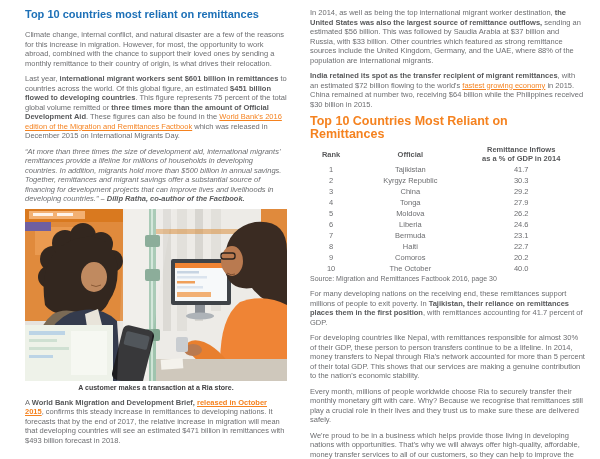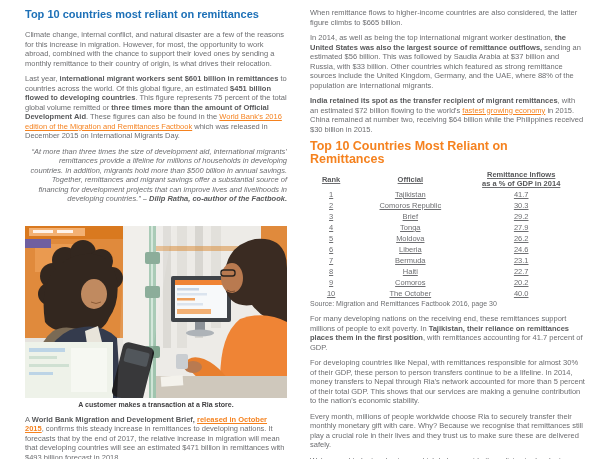--- a/index.html
+++ b/index.html
@@ -158,7 +158,6 @@
 
     <div class="col-right">
 
-      <p><span>When remittance flows to higher-income countries are also considered, the latter figure climbs to $665 billion.</span></p>
 
       <p><span>In 2014, as well as being the top international migrant worker destination, </span><span class="b">the United States was also the largest source of remittance outflows,</span><span> sending an estimated $56 billion. This was followed by Saudia Arabia at $37 billion and Russia, with $33 billion. Other countries which featured as strong remittance sources include the United Kingdom, Germany, and the UAE, where 88% of the population are international migrants.</span></p>
 

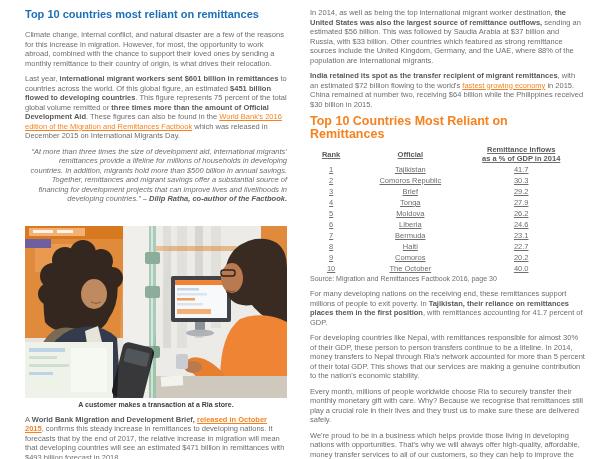--- a/index.html
+++ b/index.html
@@ -25,7 +25,7 @@
     font-size:12.5px;line-height:13px;font-weight:bold;
     color:#f5821f;margin:3px 0 3px;
   }
-  .quote{margin-bottom:22px;text-align:right;}
+  .quote{margin-bottom:5px;}
   .photo{width:262px;height:172px;margin:0 0 3px;position:relative;overflow:hidden;}
   .photo svg{display:block;}
   .caption{

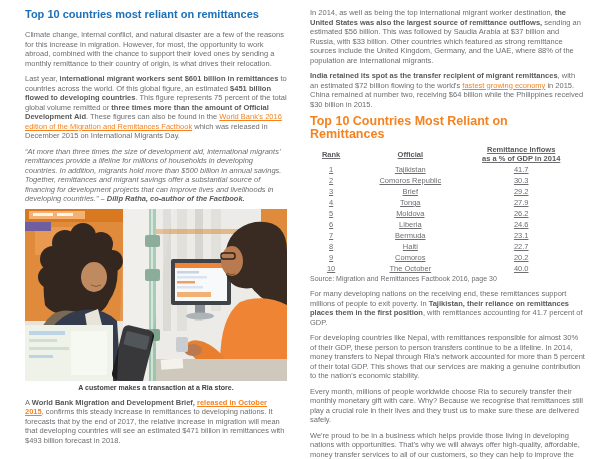--- a/index.html
+++ b/index.html
@@ -32,7 +32,7 @@
     font-size:7px;line-height:8px;font-weight:bold;color:#414042;
     text-align:center;margin:0 0 6px;
   }
-  table.rank-table{width:96%;border-collapse:collapse;font-size:7.5px;color:#6d6e71;margin:0 0 1px;text-decoration:underline;}
+  table.rank-table{width:96%;border-collapse:collapse;font-size:7.5px;color:#6d6e71;margin:0 0 1px;}
   table.rank-table th{
     font-weight:bold;color:#58595b;text-align:center;
     padding:1px 0;line-height:9px;font-size:7.5px;

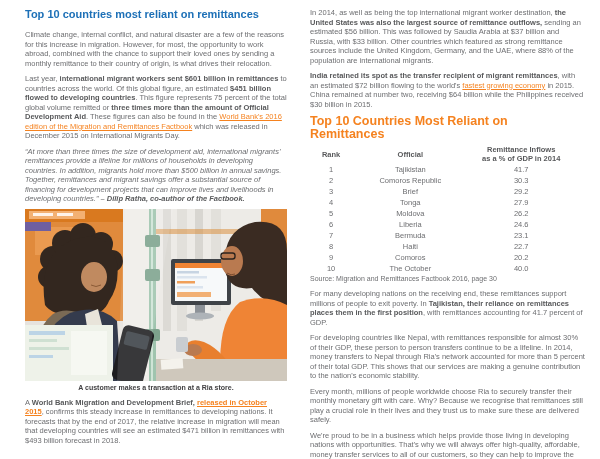--- a/index.html
+++ b/index.html
@@ -181,7 +181,7 @@
             </tr>
           <tr>
               <td>2</td>
-              <td>Comoros Republic</td>
+              <td>Kyrgyz Republic</td>
               <td>30.3</td>
             </tr>
           <tr>

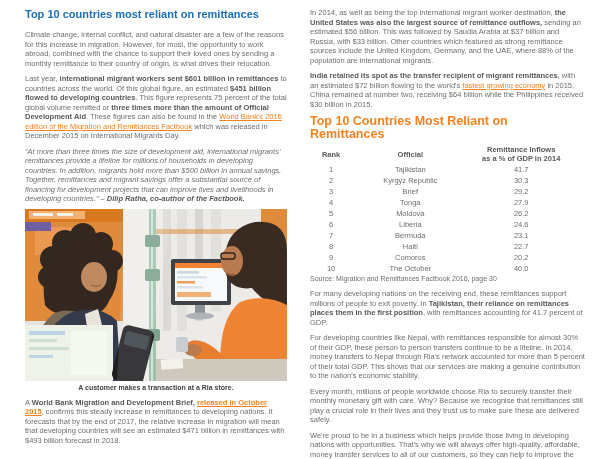--- a/index.html
+++ b/index.html
@@ -186,7 +186,7 @@
             </tr>
           <tr>
               <td>3</td>
-              <td>Brief</td>
+              <td>China</td>
               <td>29.2</td>
             </tr>
           <tr>

